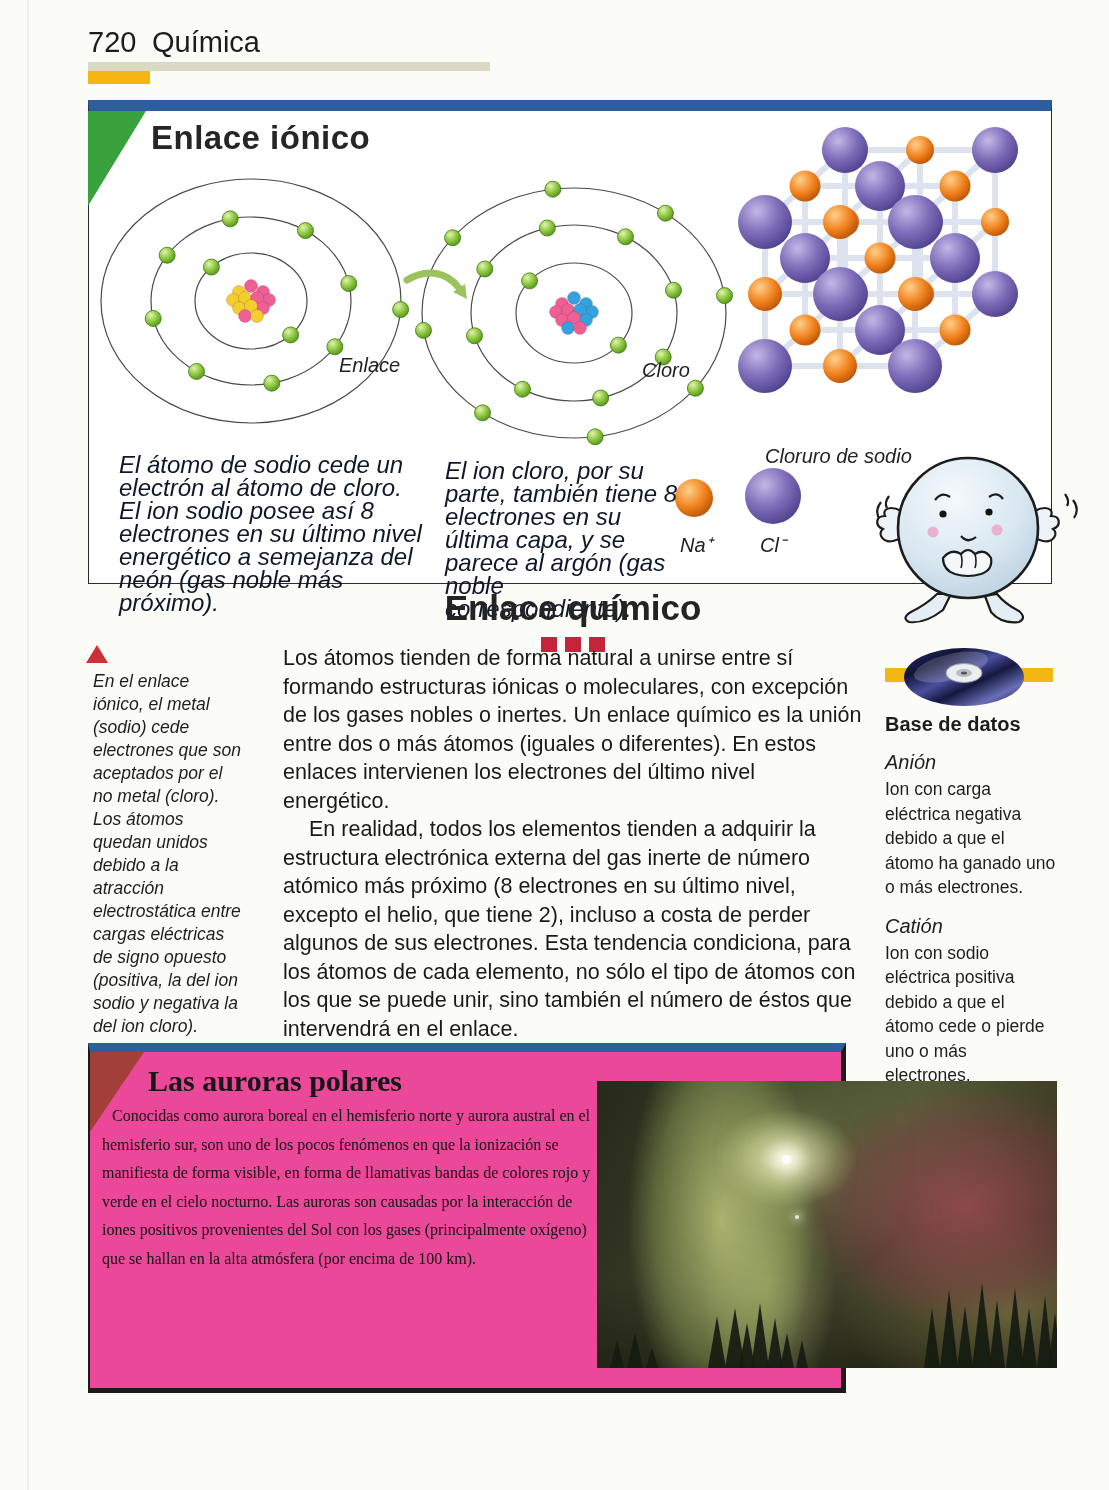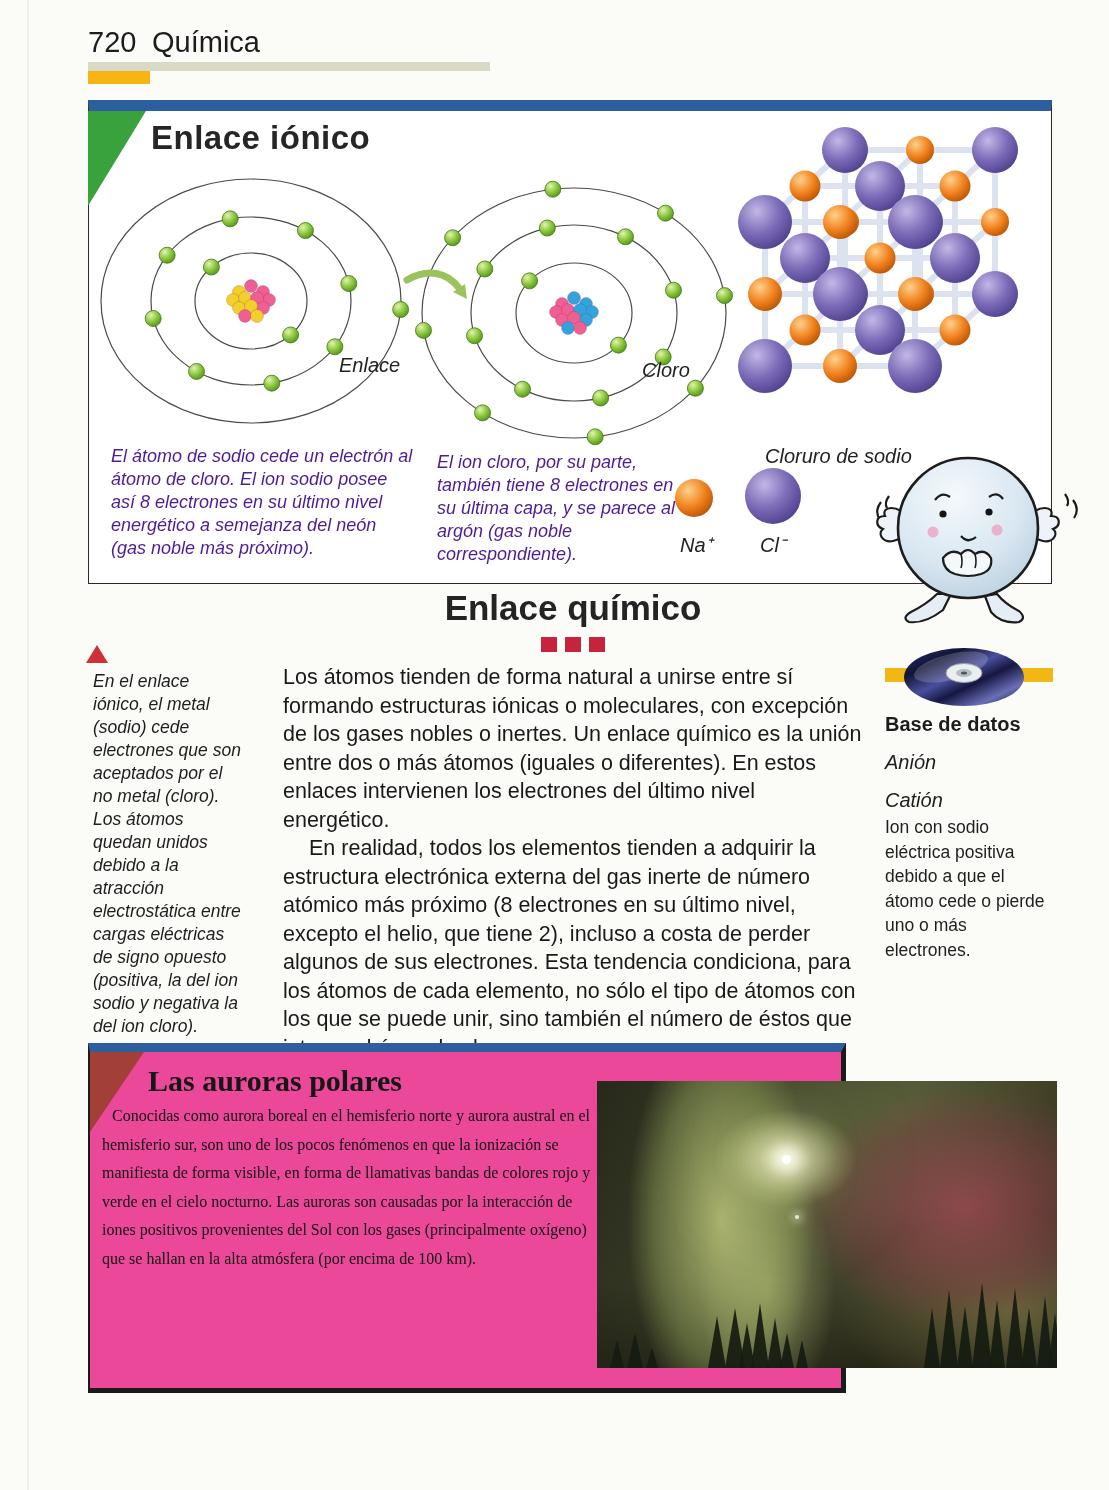--- a/index.html
+++ b/index.html
@@ -28,7 +28,7 @@
   .lbl{position:absolute;font-style:italic;font-size:20px;color:#222;}
   .lbl-sodio{left:250px;top:243px;} .lbl-cloro{left:553px;top:248px;}
   .lbl-lattice{left:676px;top:314px;margin-top:20px;} .lbl-na{left:591px;top:420px;} .lbl-cl{left:671px;top:420px;}
-  .cap{position:absolute;margin:4px;font-style:italic;font-size:18px;line-height:23px;color:#4c1d95;}
+  .cap{position:absolute;margin:12px;font-style:italic;font-size:24px;line-height:23px;color:#0f172a;}
   .cap-l{left:18px;top:330px;width:305px;} .cap-r{left:344px;top:336px;width:242px;}
 
   .mascot{position:absolute;left:873px;top:448px;z-index:6;}

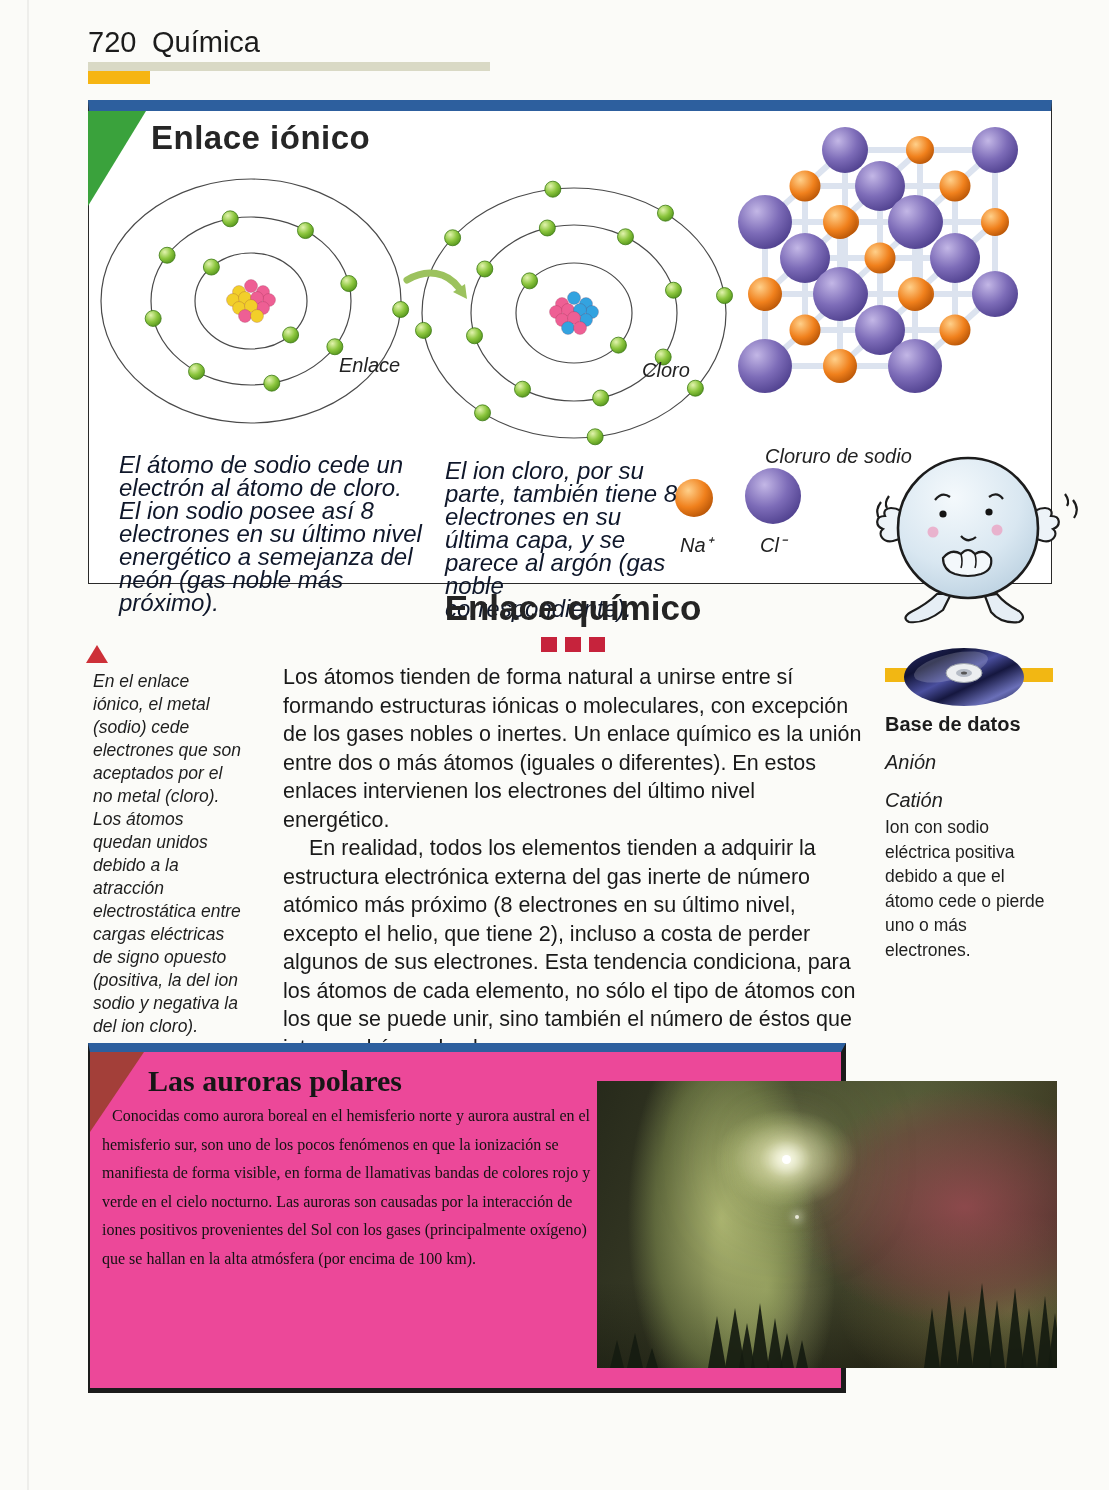--- a/index.html
+++ b/index.html
@@ -44,7 +44,7 @@
         border-bottom:18px solid #cd3038;margin-bottom:7px;}
   .mnote p{margin:7px;font-style:italic;font-size:17.5px;line-height:23px;color:#1e1e1e;}
 
-  .body-col{position:absolute;left:283px;top:663px;width:582px;}
+  .body-col{position:absolute;left:283px;top:644px;width:582px;}
   .body-col p{margin:0;font-size:21.5px;line-height:28.5px;color:#191919;}
   .body-col .p2{text-indent:26px;}
 

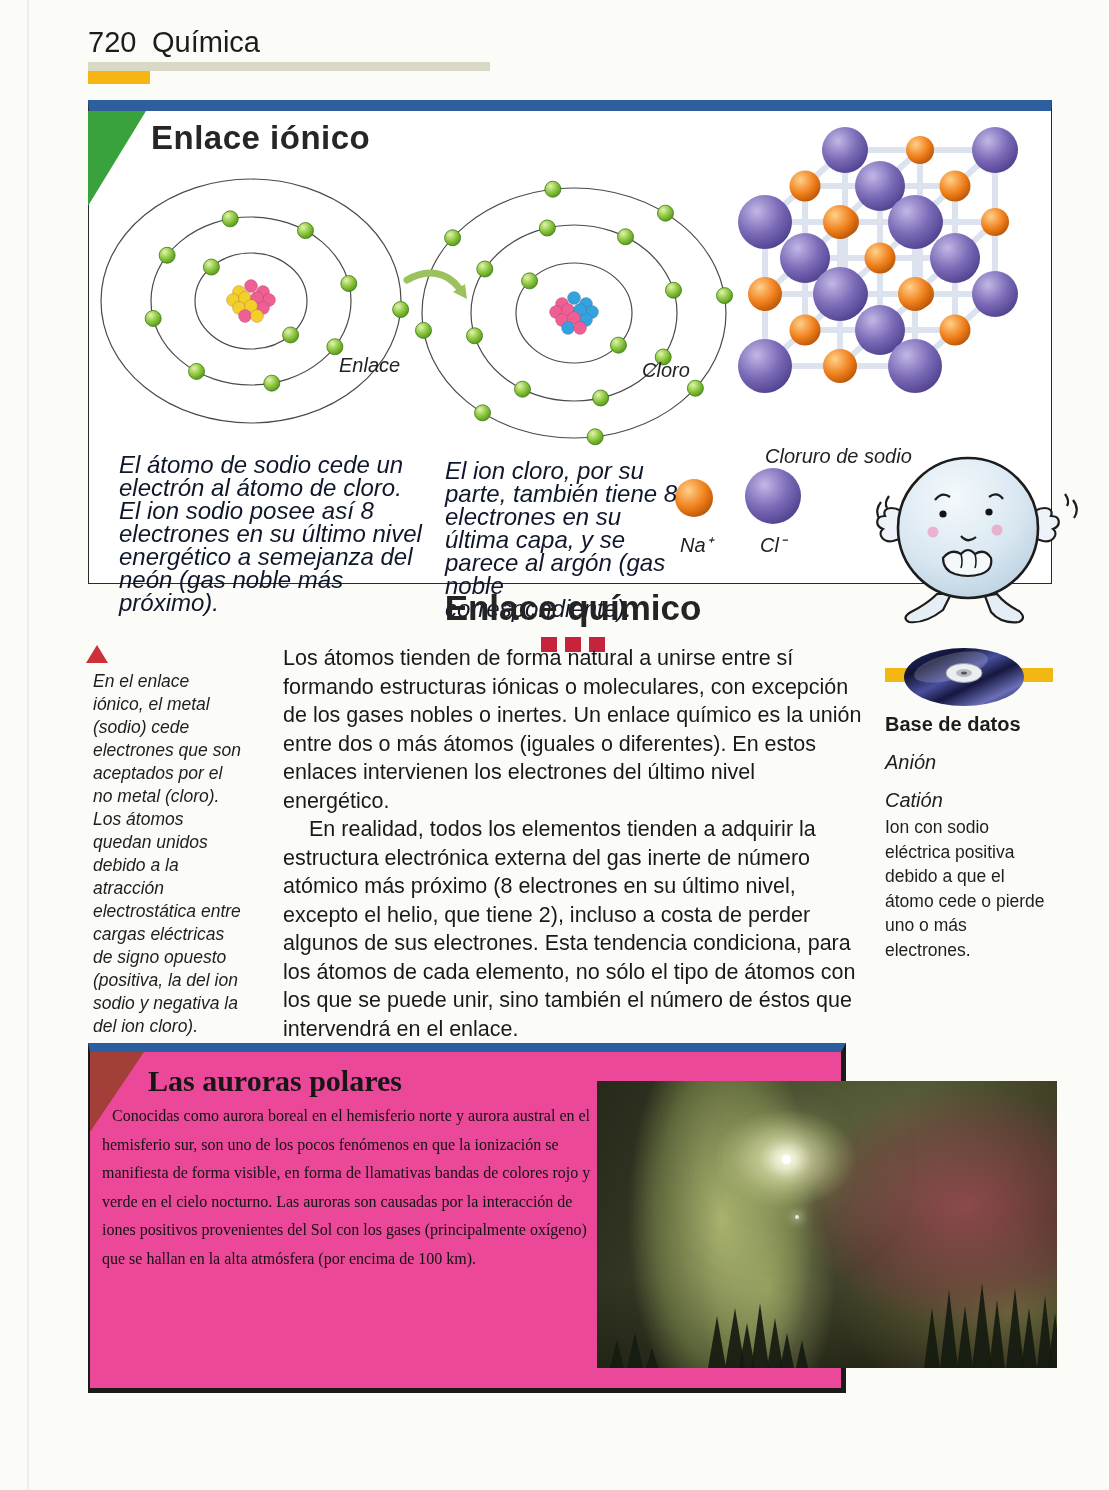--- a/index.html
+++ b/index.html
@@ -356,6 +356,7 @@
     <h3>Base de datos</h3>
     <div>
       <div class="term">Anión</div>
+      <p class="def">Ion con carga eléctrica negativa debido a que el átomo ha ganado uno o más electrones.</p>
     </div>
     <div>
       <div class="term">Catión</div>

